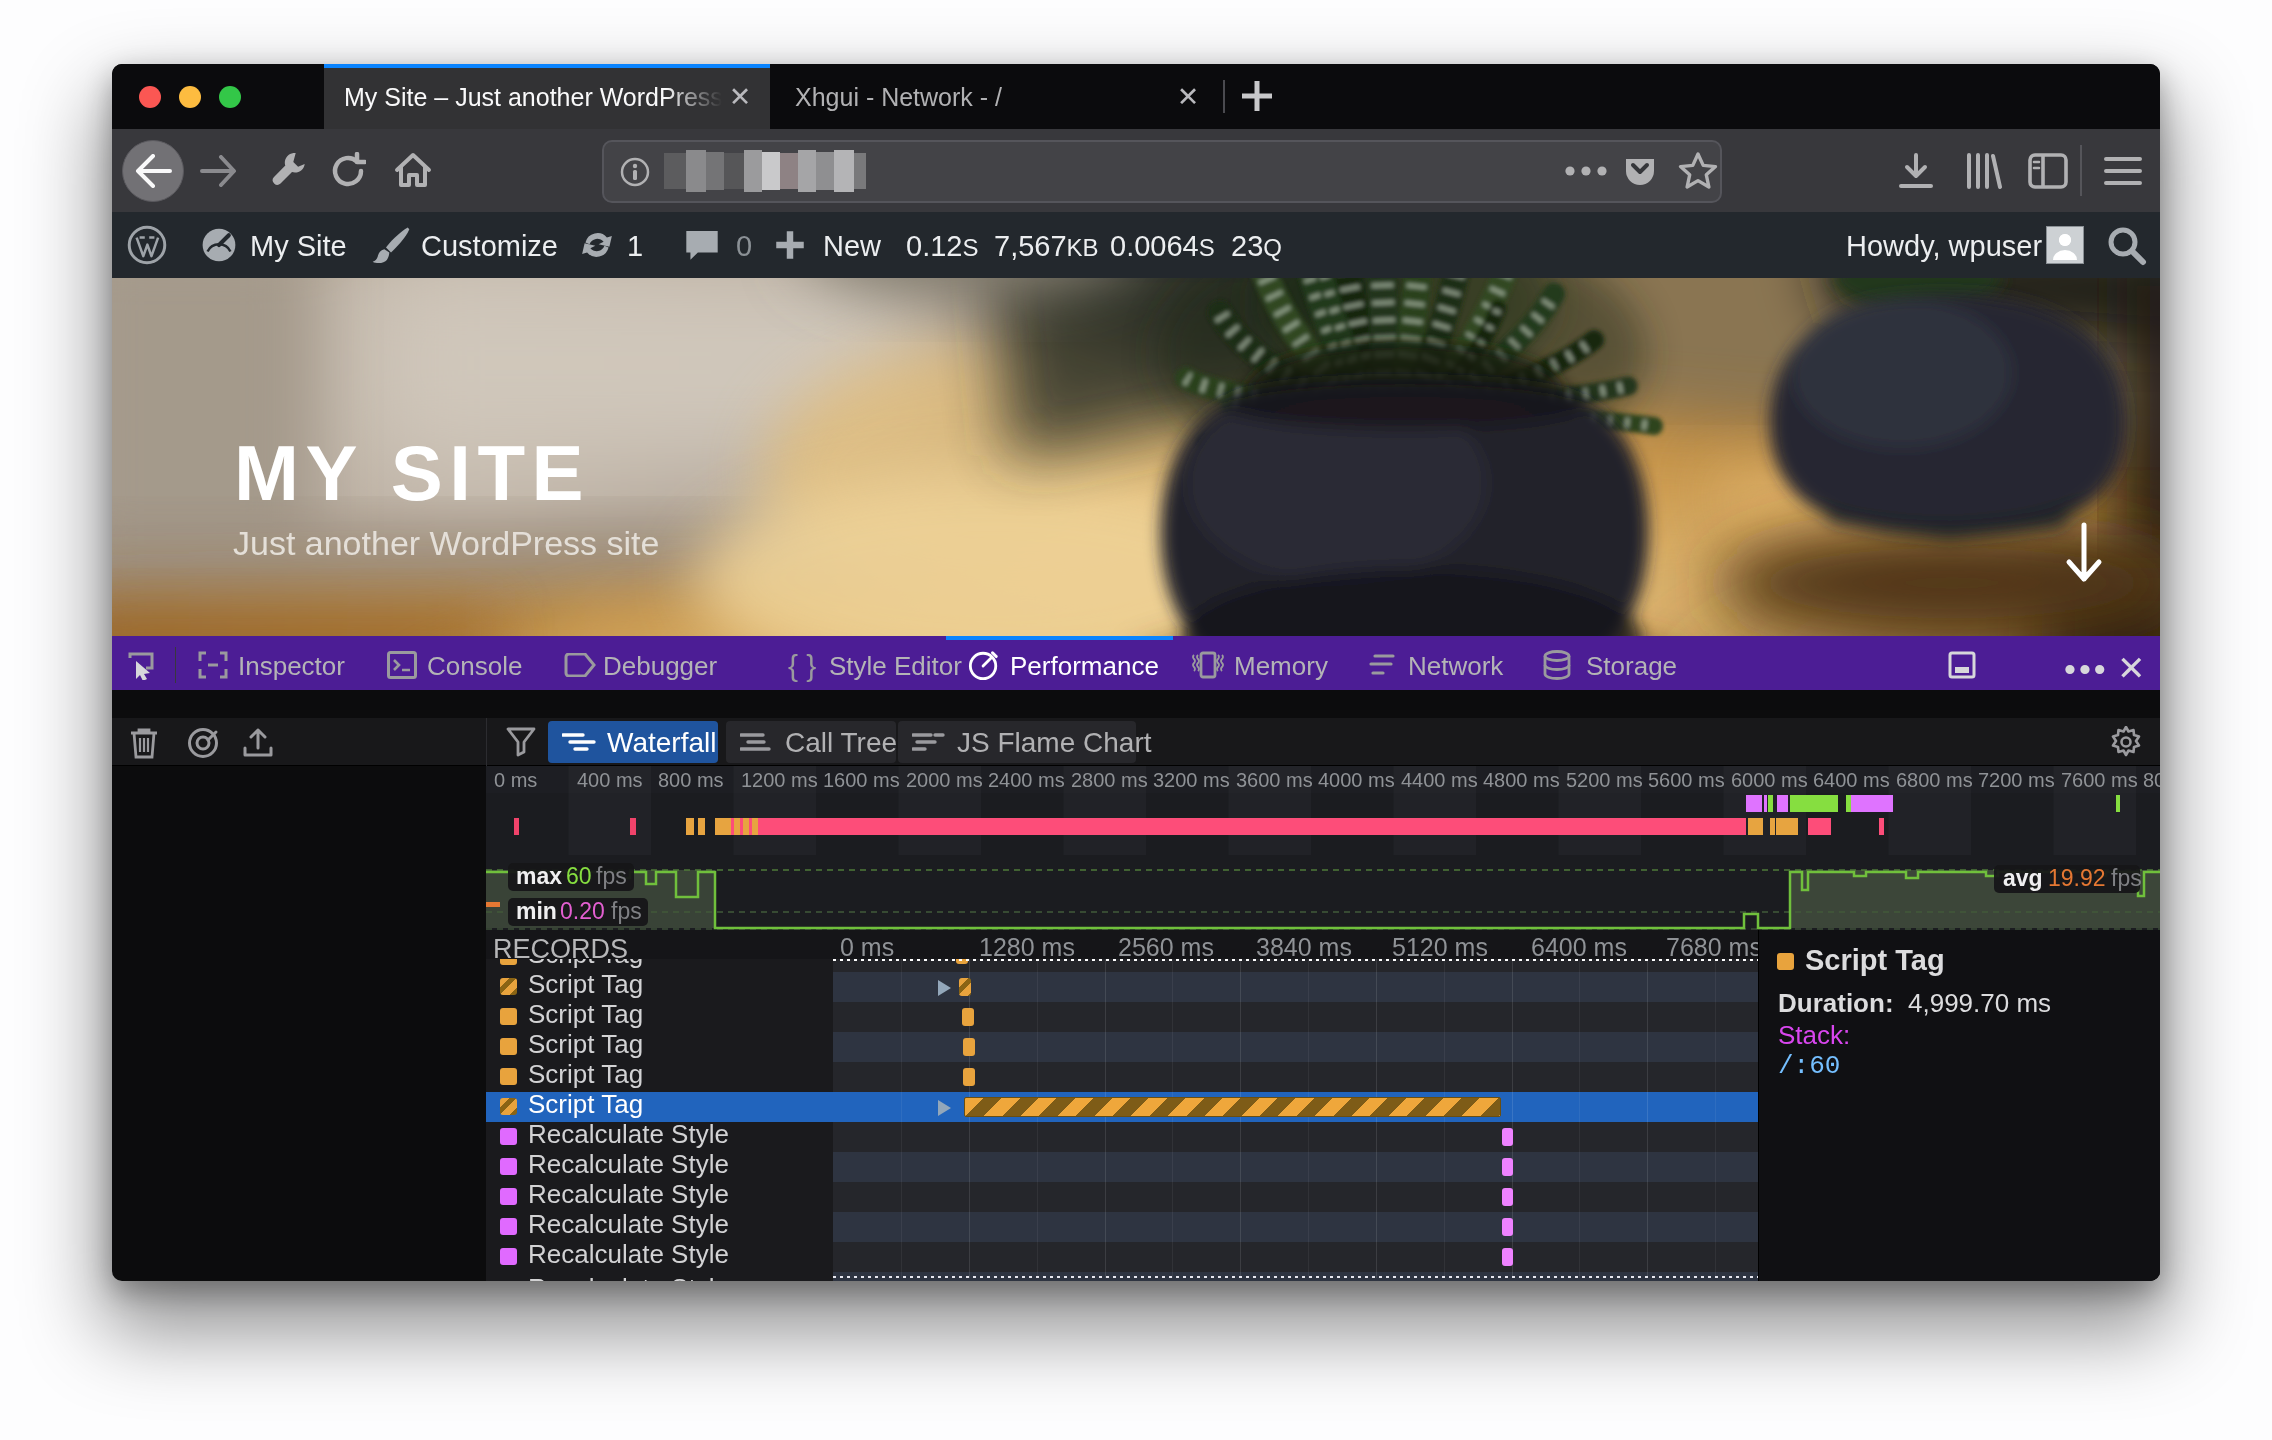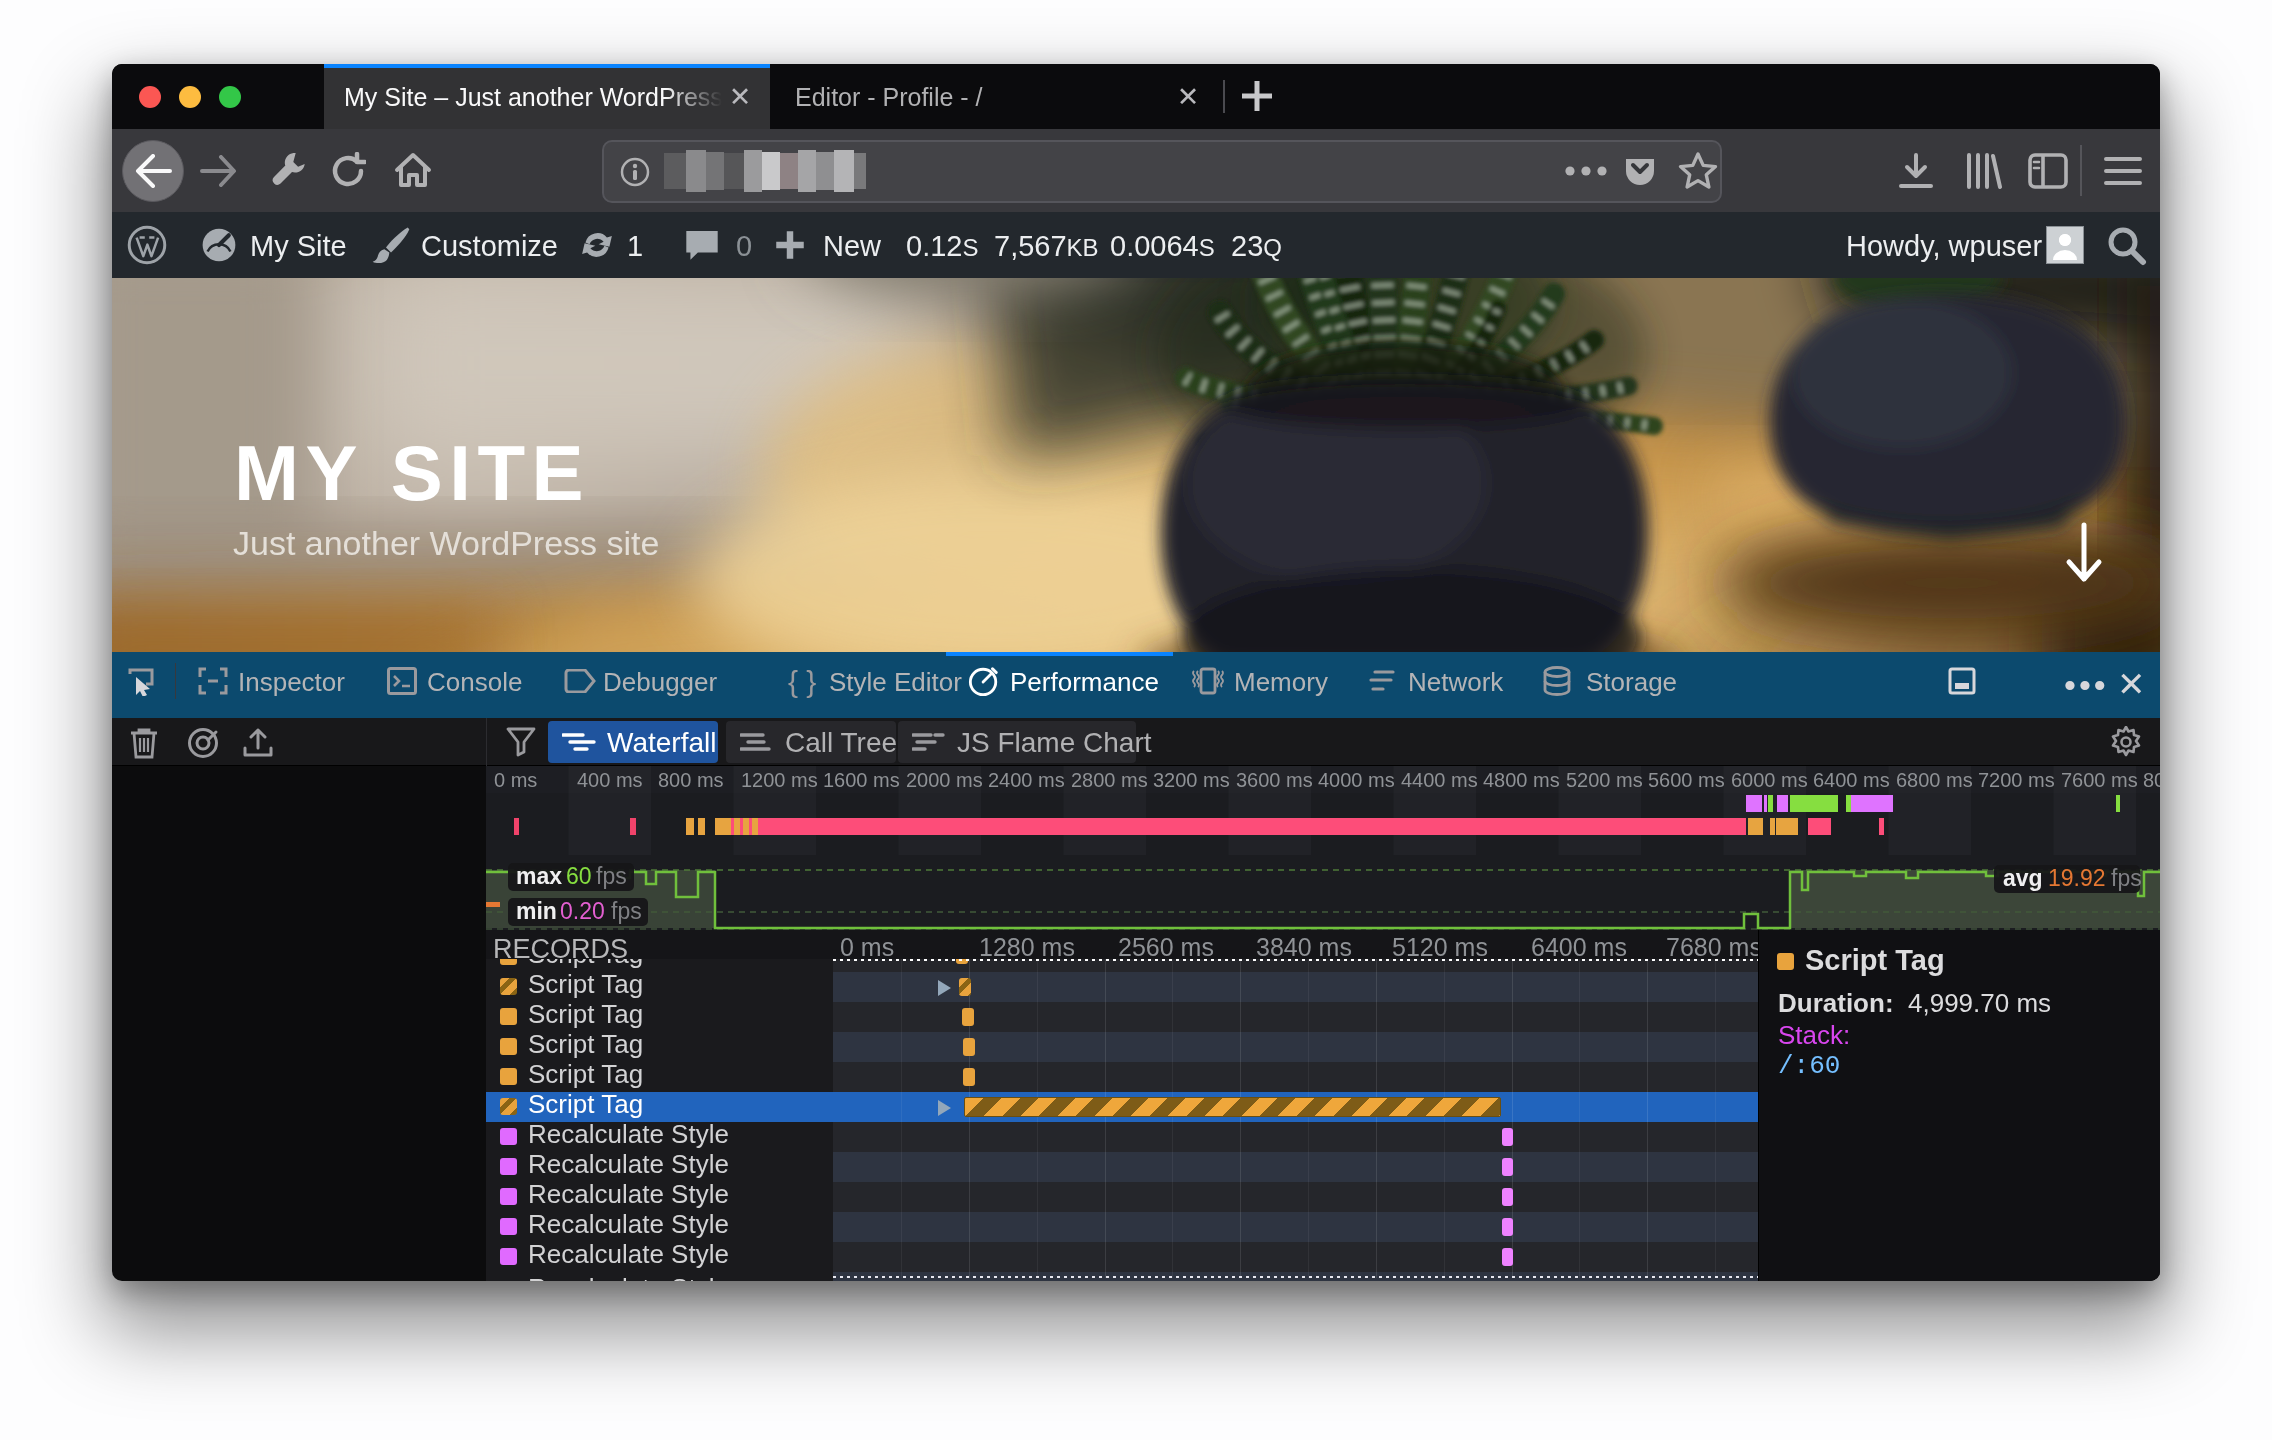--- a/index.html
+++ b/index.html
@@ -62,7 +62,7 @@
       -webkit-mask-image:linear-gradient(to right,#000 85%,transparent 100%);
       mask-image:linear-gradient(to right,#000 85%,transparent 100%)">My Site – Just another WordPress site</div>
     <div class="tabx" style="left:613px">✕</div>
-    <div class="tabtitle" style="left:683px;color:#b1b1b3">Editor - Profile - /</div>
+    <div class="tabtitle" style="left:683px;color:#b1b1b3">Xhgui - Network - /</div>
     <div class="tabx" style="left:1061px">✕</div>
     <div class="abs" style="left:1111px;top:16px;width:2px;height:33px;background:#4a4a4f"></div>
     <svg class="abs" style="left:1128px;top:15px" width="34" height="34" viewBox="0 0 34 34">

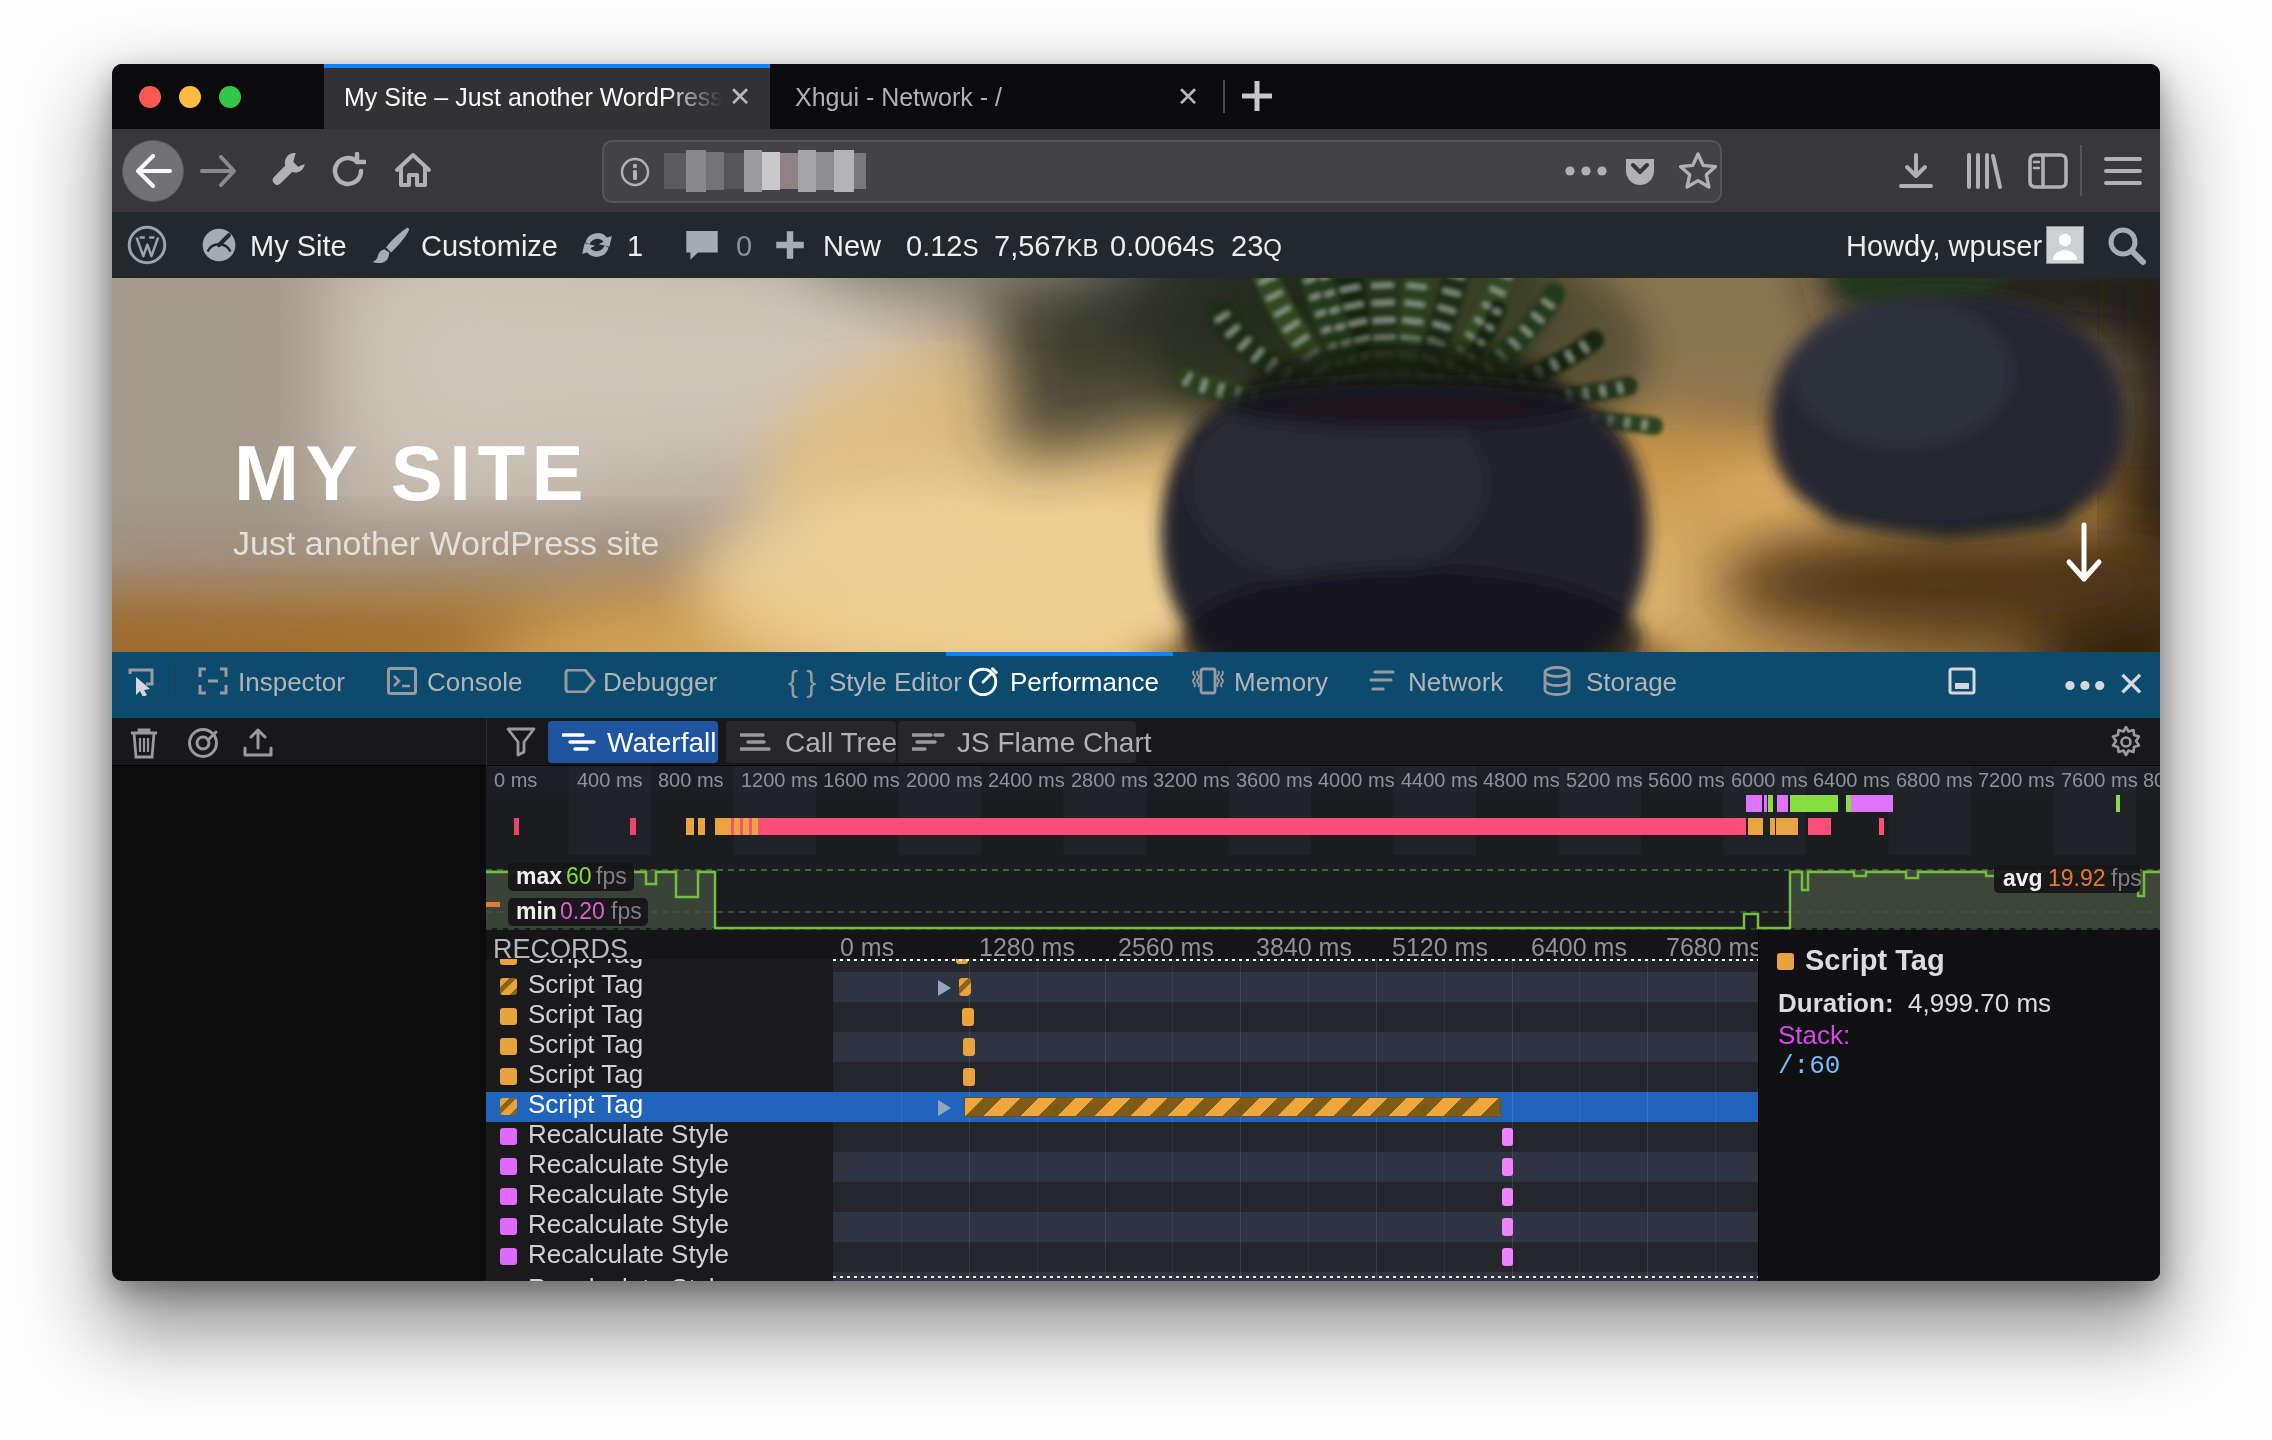--- a/index.html
+++ b/index.html
@@ -28,7 +28,7 @@
   
   #hero{position:absolute;left:0;top:214px;width:2048px;height:382px;overflow:hidden;background:#8f7a58;}
   
-  #dtt{position:absolute;left:0;top:588px;width:2048px;height:67px;background:#0c4a6e;color:#b4b4b6;font-size:26px;}
+  #dtt{position:absolute;left:0;top:572px;width:2048px;height:54px;background:#4c1d95;color:#b4b4b6;font-size:26px;}
   #dtt .t{position:absolute;top:0;height:58px;line-height:60px;white-space:nowrap;}
   #dtb{position:absolute;left:0;top:654px;width:2048px;height:48px;background:#18181a;
     border-bottom:1px solid #000;color:#b1b1b3;font-size:27px;}

